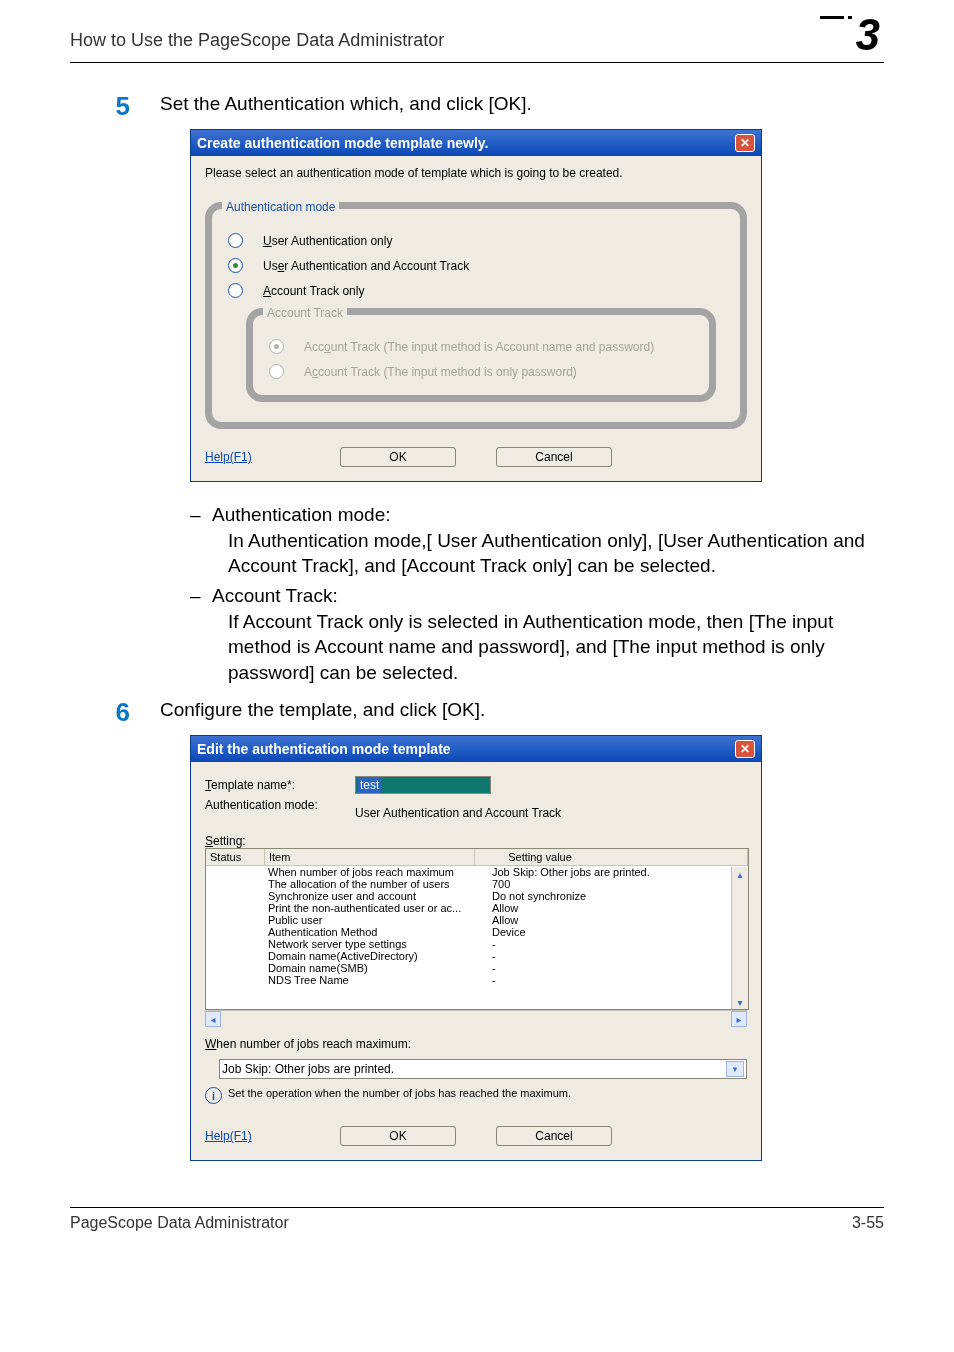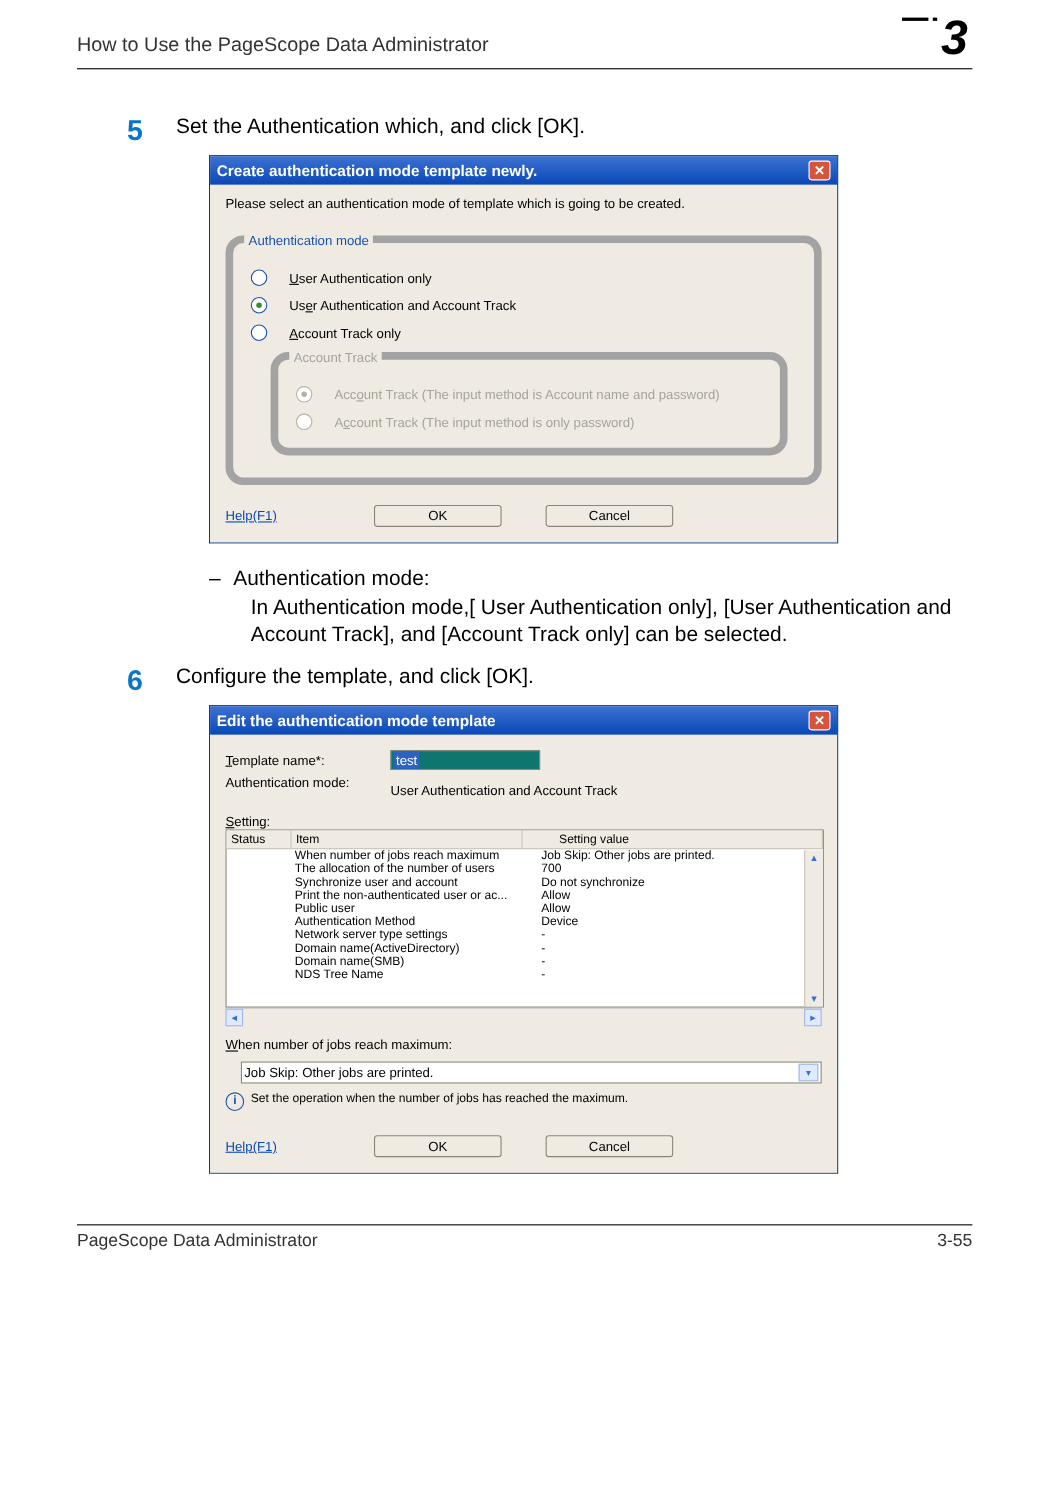--- a/index.html
+++ b/index.html
@@ -19,7 +19,7 @@
     align-items: flex-start;
     border-bottom: 1px solid #000;
     padding-bottom: 6px;
-    margin-bottom: 40px;
+    margin-bottom: 28px;
   }
   .hdr-title {
     font-size: 18px;

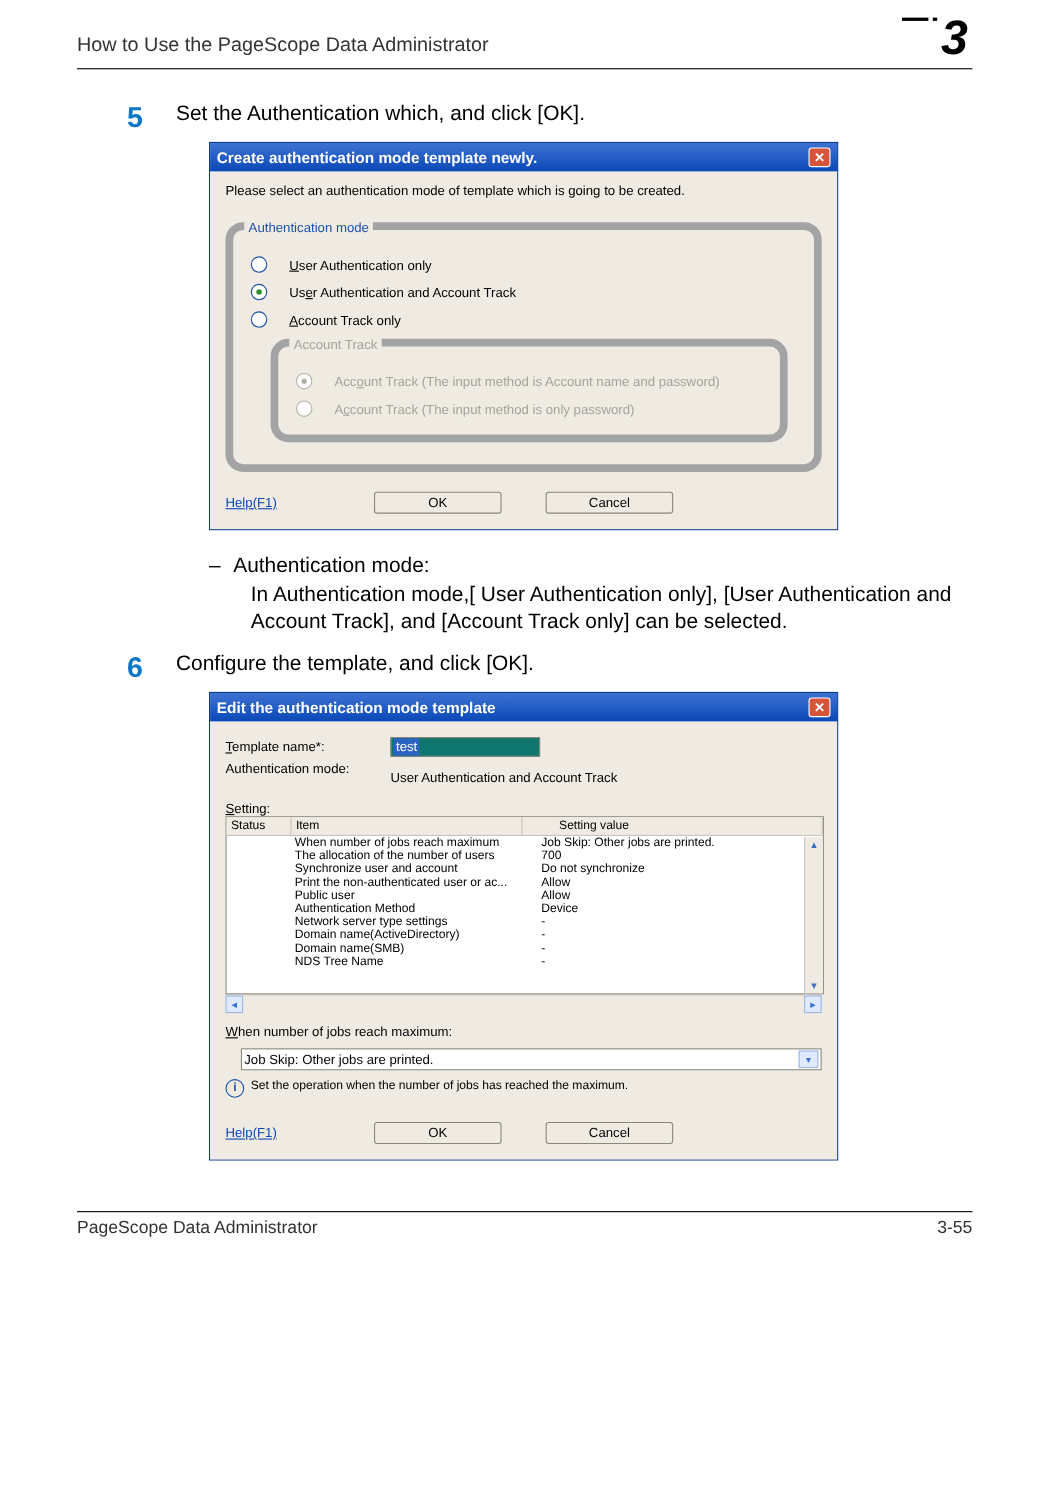--- a/index.html
+++ b/index.html
@@ -297,6 +297,10 @@
       <span class="dash">–</span><span class="term">Authentication mode:</span>
       <span class="desc">In Authentication mode,[ User Authentication only], [User Authentication and Account Track], and [Account Track only] can be selected.</span>
     </li>
+    <li>
+      <span class="dash">–</span><span class="term">Account Track:</span>
+      <span class="desc">If Account Track only is selected in Authentication mode, then [The input method is Account name and password], and [The input method is only password] can be selected.</span>
+    </li>
   </ul>
 
   <div class="step-row">

